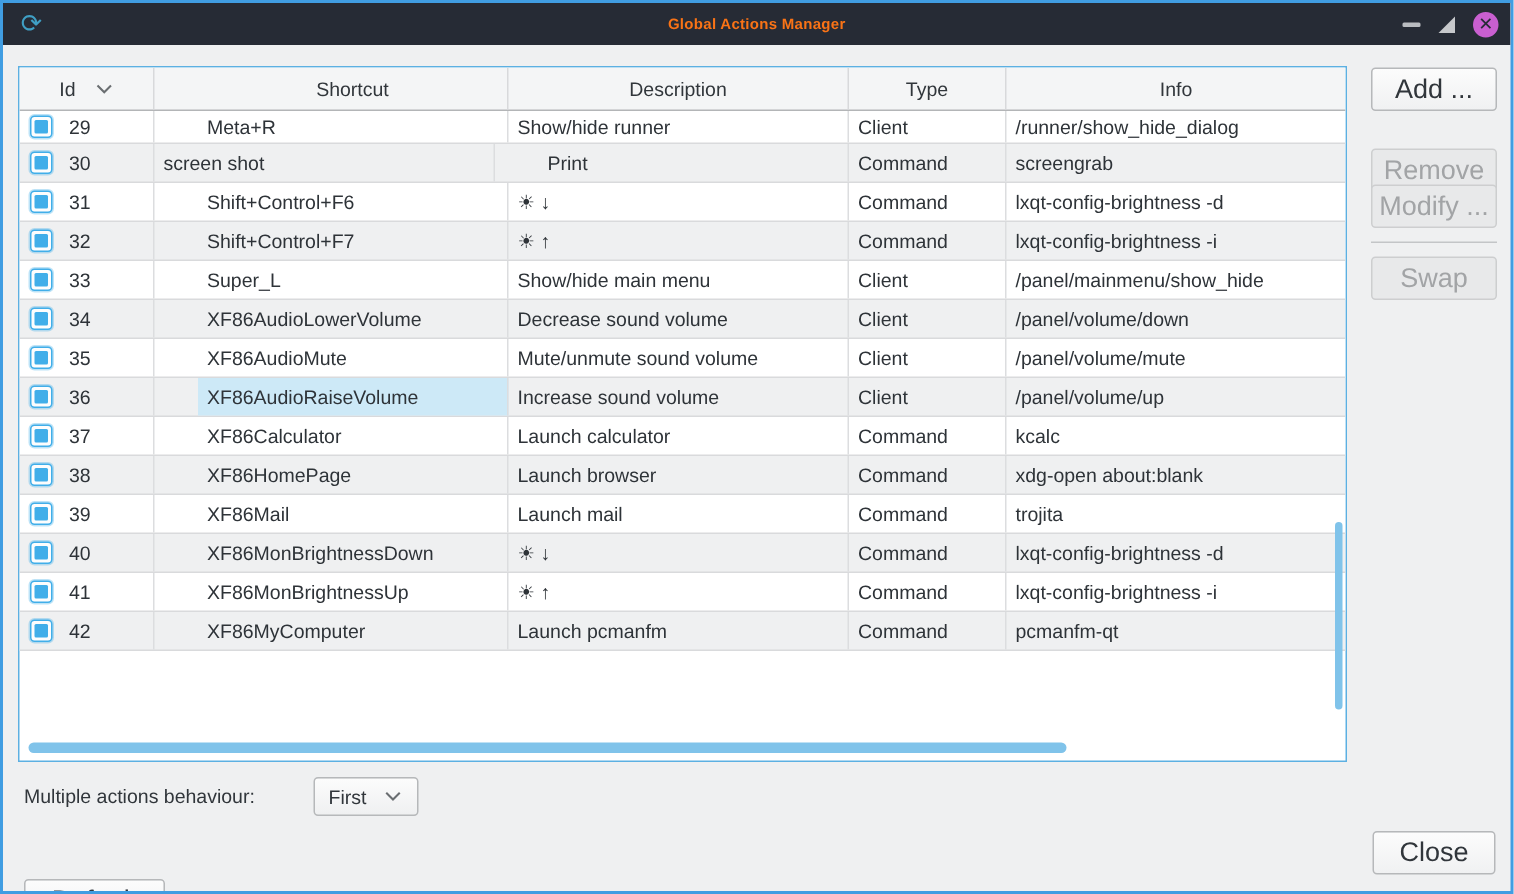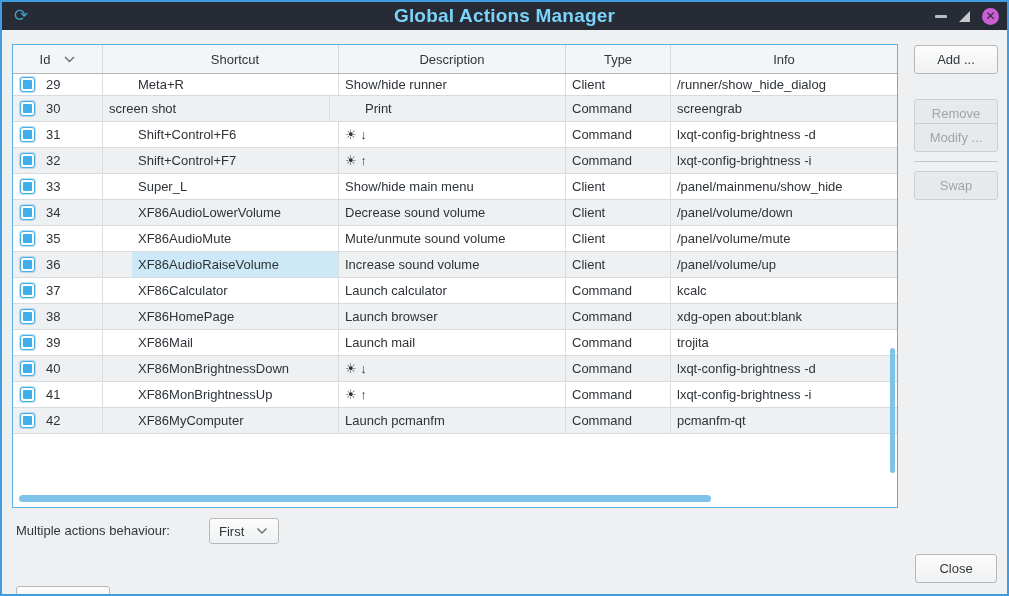--- a/index.html
+++ b/index.html
@@ -21,7 +21,7 @@
     color:#3f9fc4; font-size:17px; line-height:20px; text-align:center;
   }
   .titlebar .title {
-    width:100%; text-align:center; color:#7dd3fc; font-weight:bold; font-size:19px;
+    width:100%; text-align:center; color:#f97316; font-weight:bold; font-size:10px;
     letter-spacing:.2px;
   }
   .tb-controls { position:absolute; right:8px; top:0; height:28px; display:flex; align-items:center; gap:12px; }

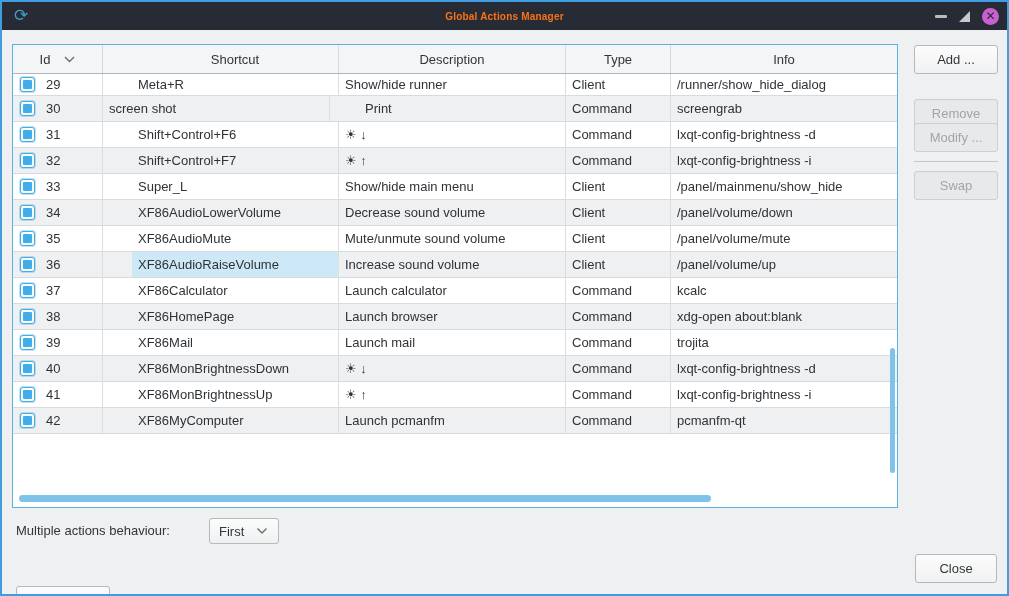--- a/index.html
+++ b/index.html
@@ -82,7 +82,7 @@
   .btn {
     position:absolute; width:84px; height:29px; border-radius:3px;
     border:1px solid #b6b8ba; background:linear-gradient(#fcfcfc,#f0f1f2);
-    font-size:13px; color:#31363b; text-align:center; line-height:27px;
+    font-size:18px; color:#31363b; text-align:center; line-height:27px;
   }
   .btn.disabled { background:#e8e9ea; border-color:#cdcecf; color:#a2a4a6; }
   .btn-add    { left:912px; top:43px;  }

